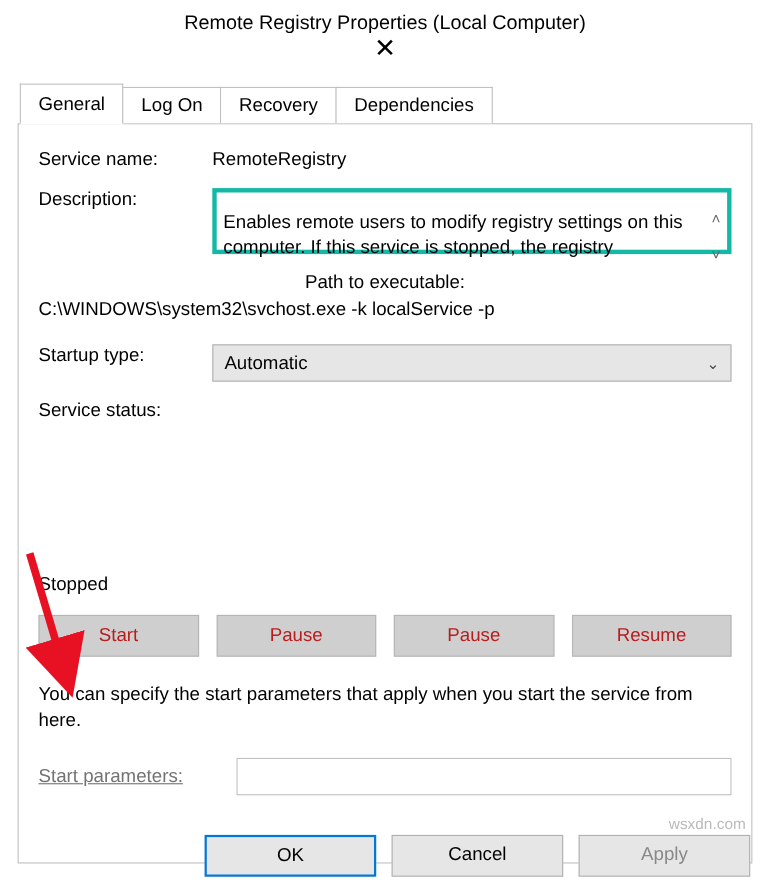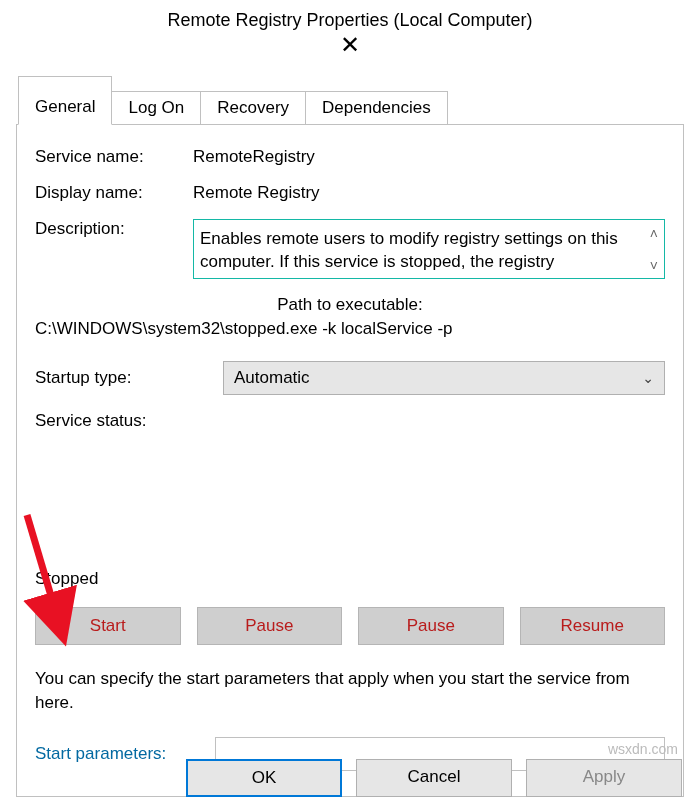--- a/index.html
+++ b/index.html
@@ -46,7 +46,7 @@
       border-bottom: 1px solid #fff;
       position: relative;
       top: 1px;
-      padding-top: 20px;
+      padding-top: 8px;
       padding-bottom: 7px;
     }
     .panel {

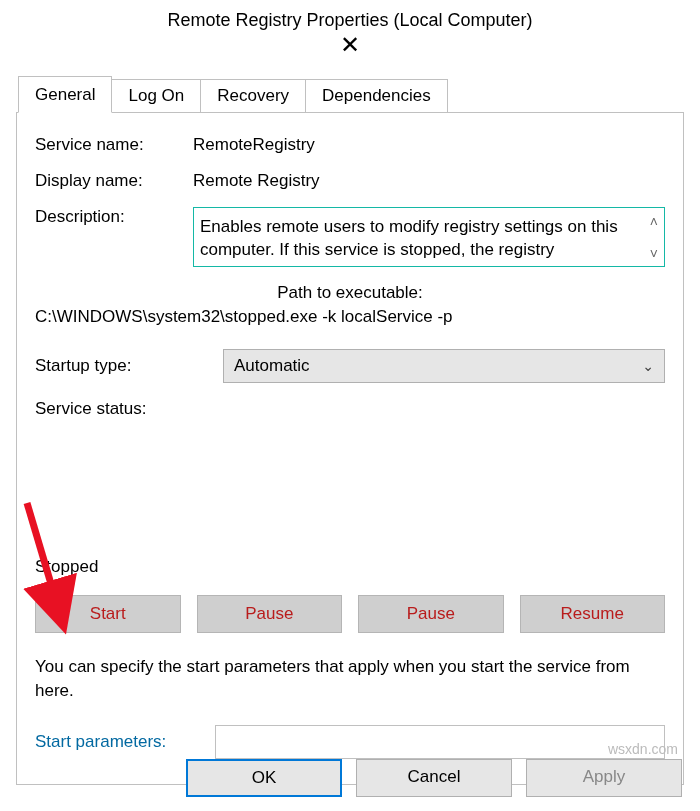--- a/index.html
+++ b/index.html
@@ -160,10 +160,6 @@
     <div class="value-col">RemoteRegistry</div>
   </div>
 
-  <div class="row">
-    <div class="label-col">Display name:</div>
-    <div class="value-col">Remote Registry</div>
-  </div>
 
   <div class="row">
     <div class="label-col">Description:</div>

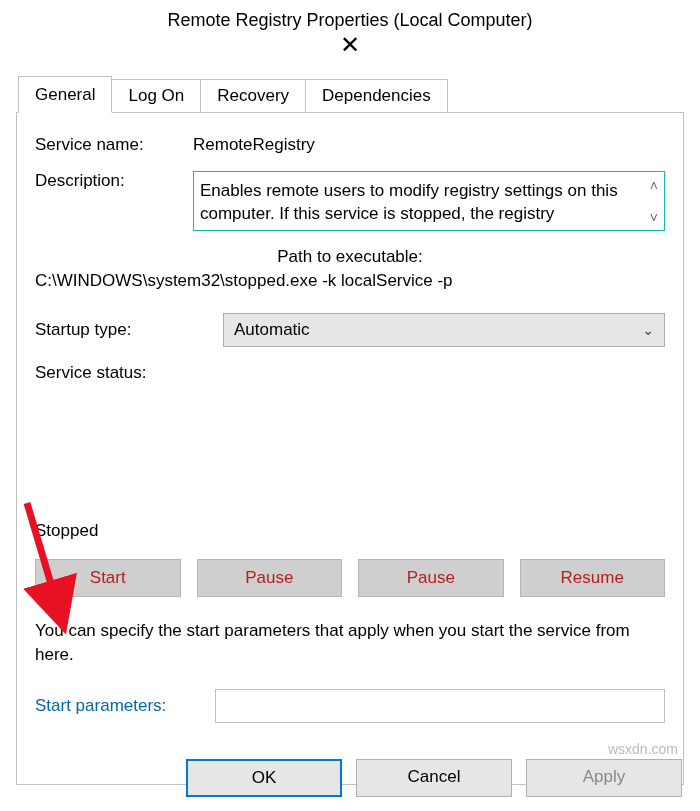--- a/index.html
+++ b/index.html
@@ -60,11 +60,11 @@
     .label-col { width: 158px; flex: 0 0 158px; }
     .value-col { flex: 1; }
     .desc-box {
-      border: 1px solid #14b8a6;
-      padding: 4px 6px;
+      border: 4px solid #14b8a6;
+      padding: 16px 6px;
       height: 60px;
       display: flex;
-      align-items: flex-end;
+      align-items: flex-start;
     }
     .desc-text { flex: 1; line-height: 1.35; }
     .scroll-arrows {

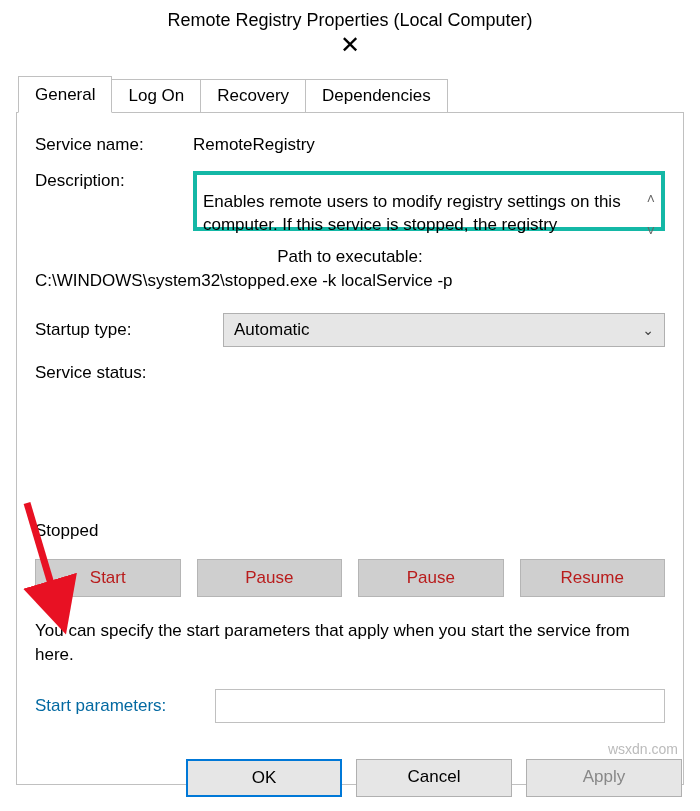--- a/index.html
+++ b/index.html
@@ -175,7 +175,7 @@
   </div>
 
   <div style="margin-top:8px; margin-bottom:4px;text-align:center;">Path to executable:</div>
-  <div style="margin-bottom:22px;">C:\WINDOWS\system32\stopped.exe -k localService -p</div>
+  <div style="margin-bottom:22px;">C:\WINDOWS\system32\svchost.exe -k localService -p</div>
 
   <div class="row" style="align-items:center;gap:30px;">
     <div class="label-col">Startup type:</div>

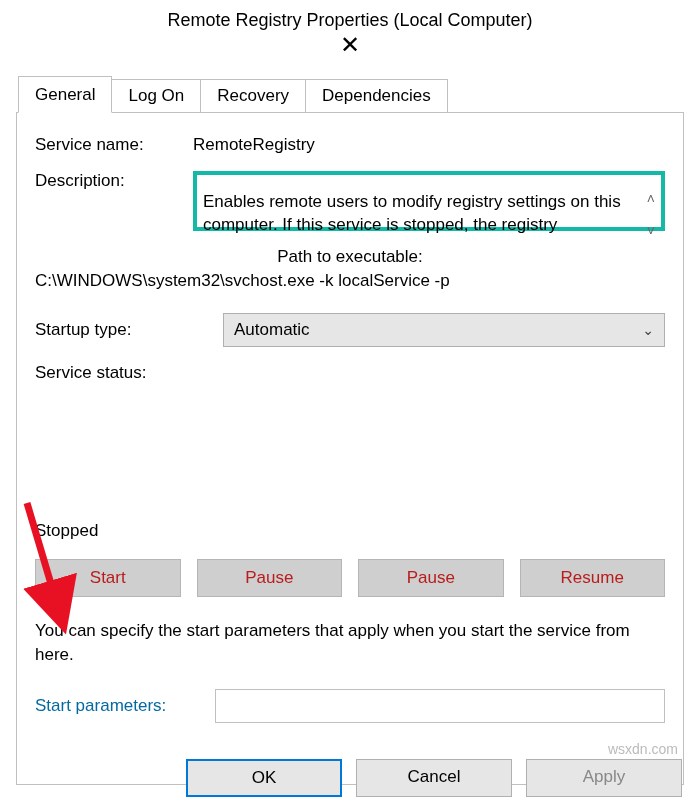--- a/index.html
+++ b/index.html
@@ -177,7 +177,7 @@
   <div style="margin-top:8px; margin-bottom:4px;text-align:center;">Path to executable:</div>
   <div style="margin-bottom:22px;">C:\WINDOWS\system32\svchost.exe -k localService -p</div>
 
-  <div class="row" style="align-items:center;gap:30px;">
+  <div class="row" style="">
     <div class="label-col">Startup type:</div>
     <div class="value-col">
       <div class="select-box">

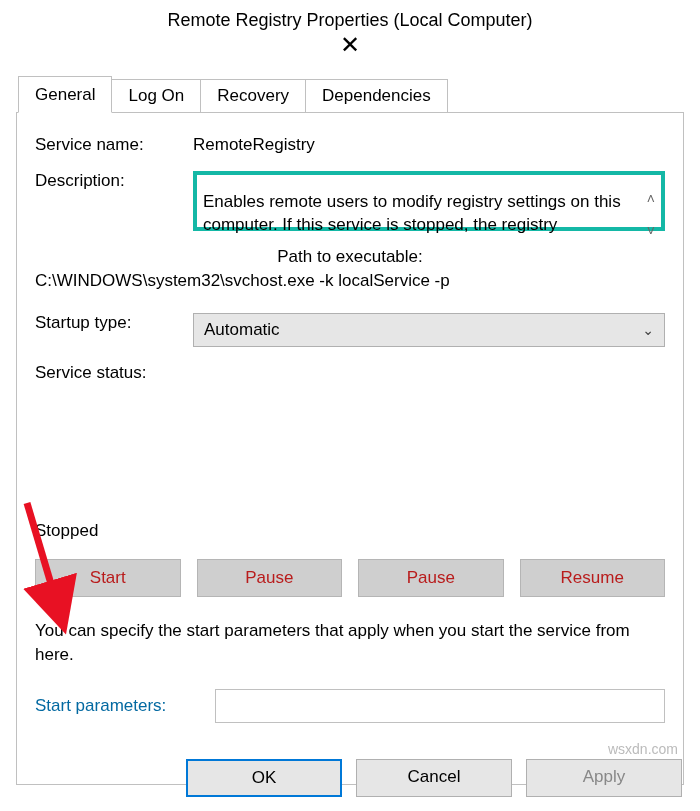--- a/index.html
+++ b/index.html
@@ -104,7 +104,7 @@
       height: 34px;
       flex: 1;
     }
-    .disabled-label { color: #0369a1; }
+    .disabled-label { color: #737373; text-decoration: underline; }
     .bottom-bar {
       position: absolute;
       bottom: 14px;

